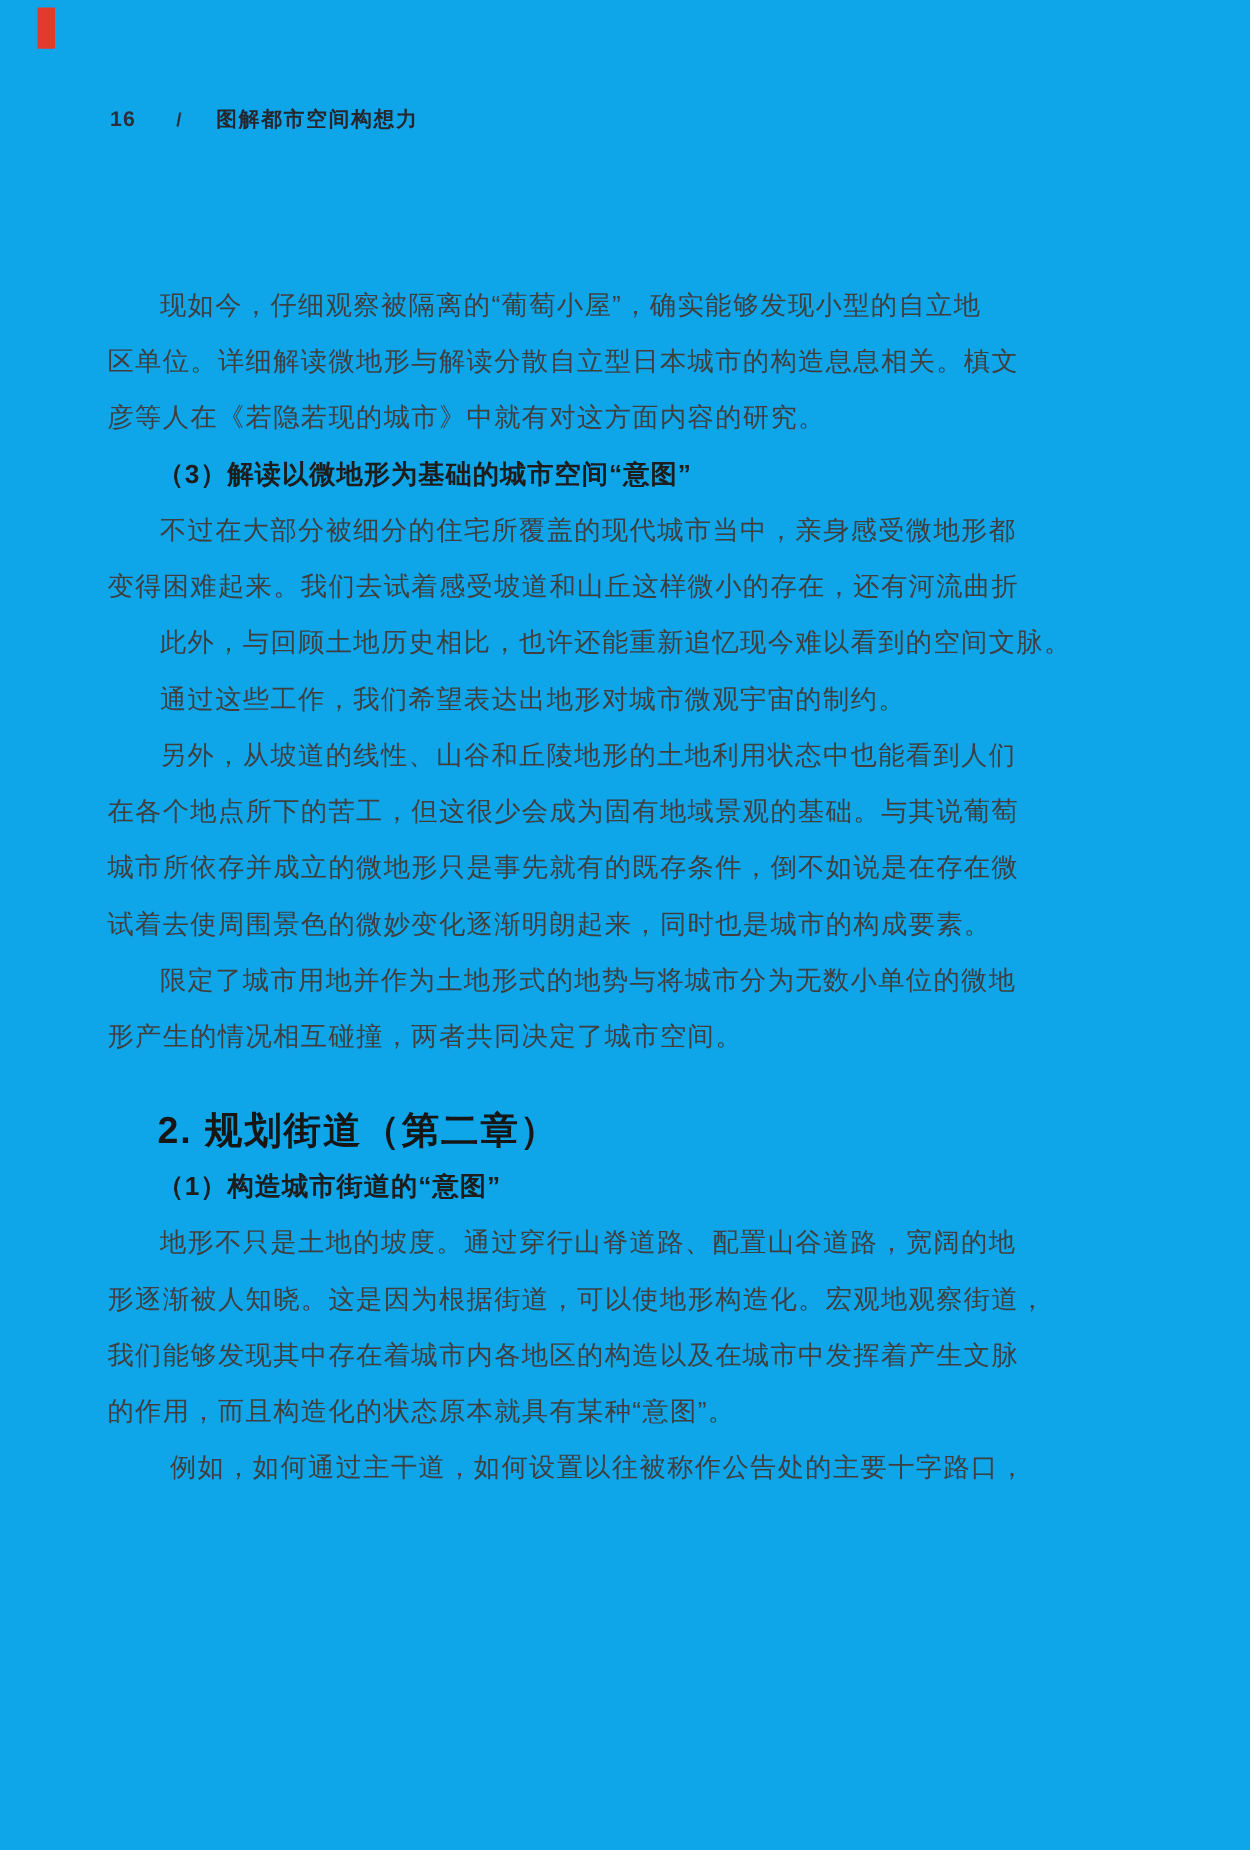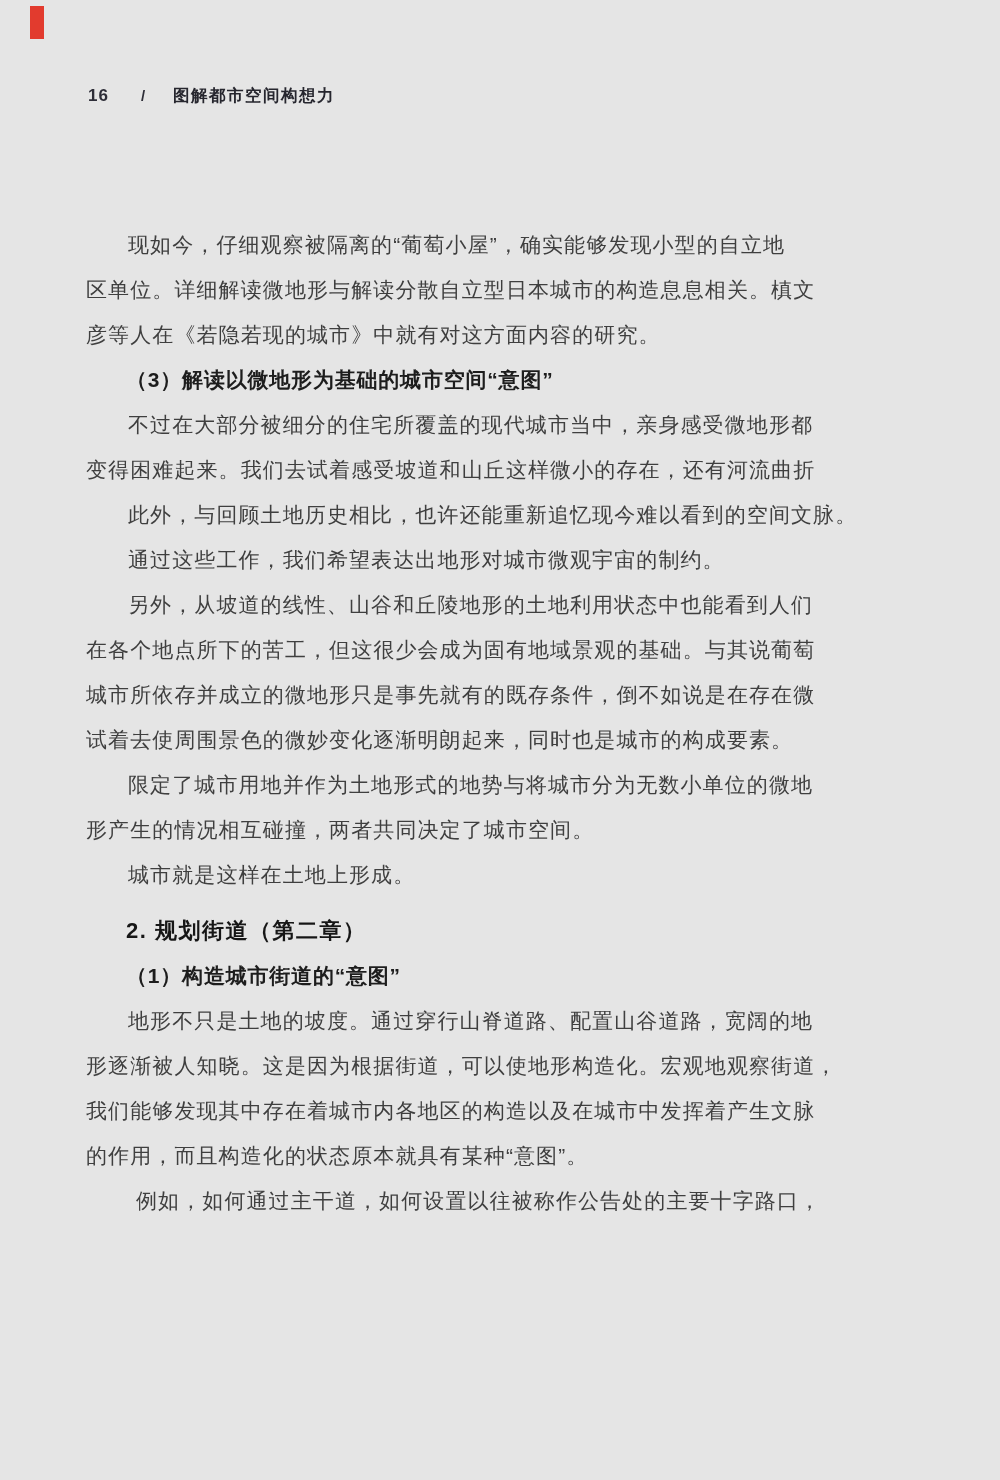--- a/index.html
+++ b/index.html
@@ -4,7 +4,7 @@
 <style>
   html,body{margin:0;padding:0;background:#ffffff;}
   .page{
-    position:relative;width:1000px;height:1480px;background:#e5e5e5;
+    position:relative;width:1000px;height:1480px;background:#0ea5e9;
     font-family:"Liberation Sans",sans-serif;overflow:hidden;
   }
   .red-mark{position:absolute;left:30px;top:6px;width:14px;height:33px;background:#e23b2e;}

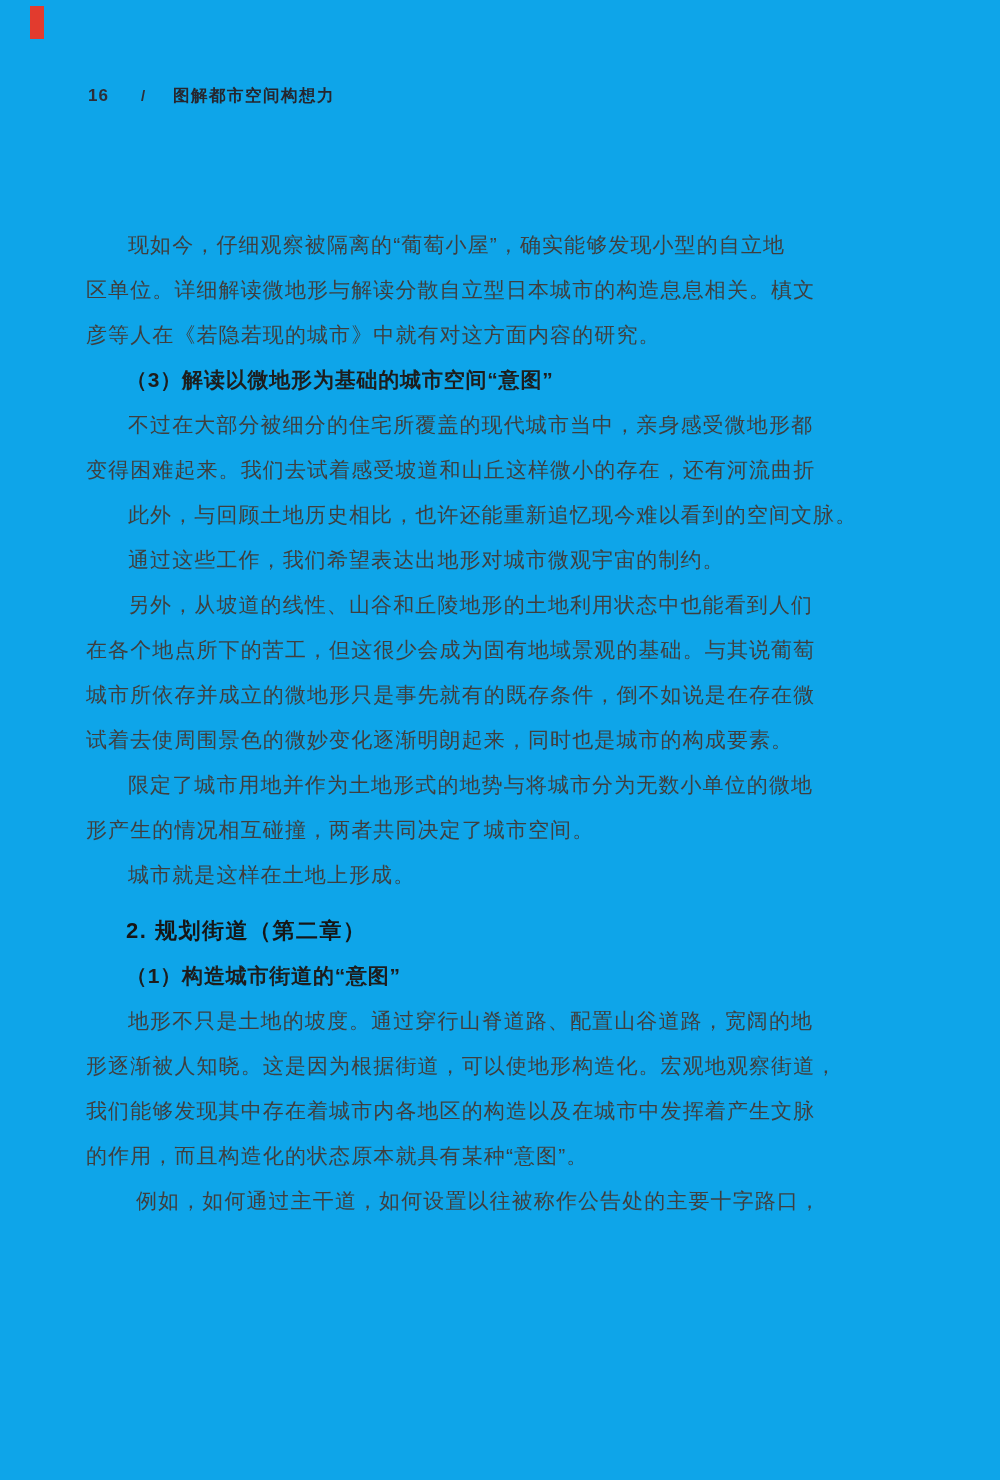--- a/index.html
+++ b/index.html
@@ -56,7 +56,6 @@
     <div class="line">试着去使周围景色的微妙变化逐渐明朗起来，同时也是城市的构成要素。</div>
     <div class="line indent">限定了城市用地并作为土地形式的地势与将城市分为无数小单位的微地</div>
     <div class="line">形产生的情况相互碰撞，两者共同决定了城市空间。</div>
-    <div class="line indent">城市就是这样在土地上形成。</div>
     <div class="line h2">2. 规划街道（第二章）</div>
     <div class="line h3">（1）构造城市街道的“意图”</div>
     <div class="line indent">地形不只是土地的坡度。通过穿行山脊道路、配置山谷道路，宽阔的地</div>

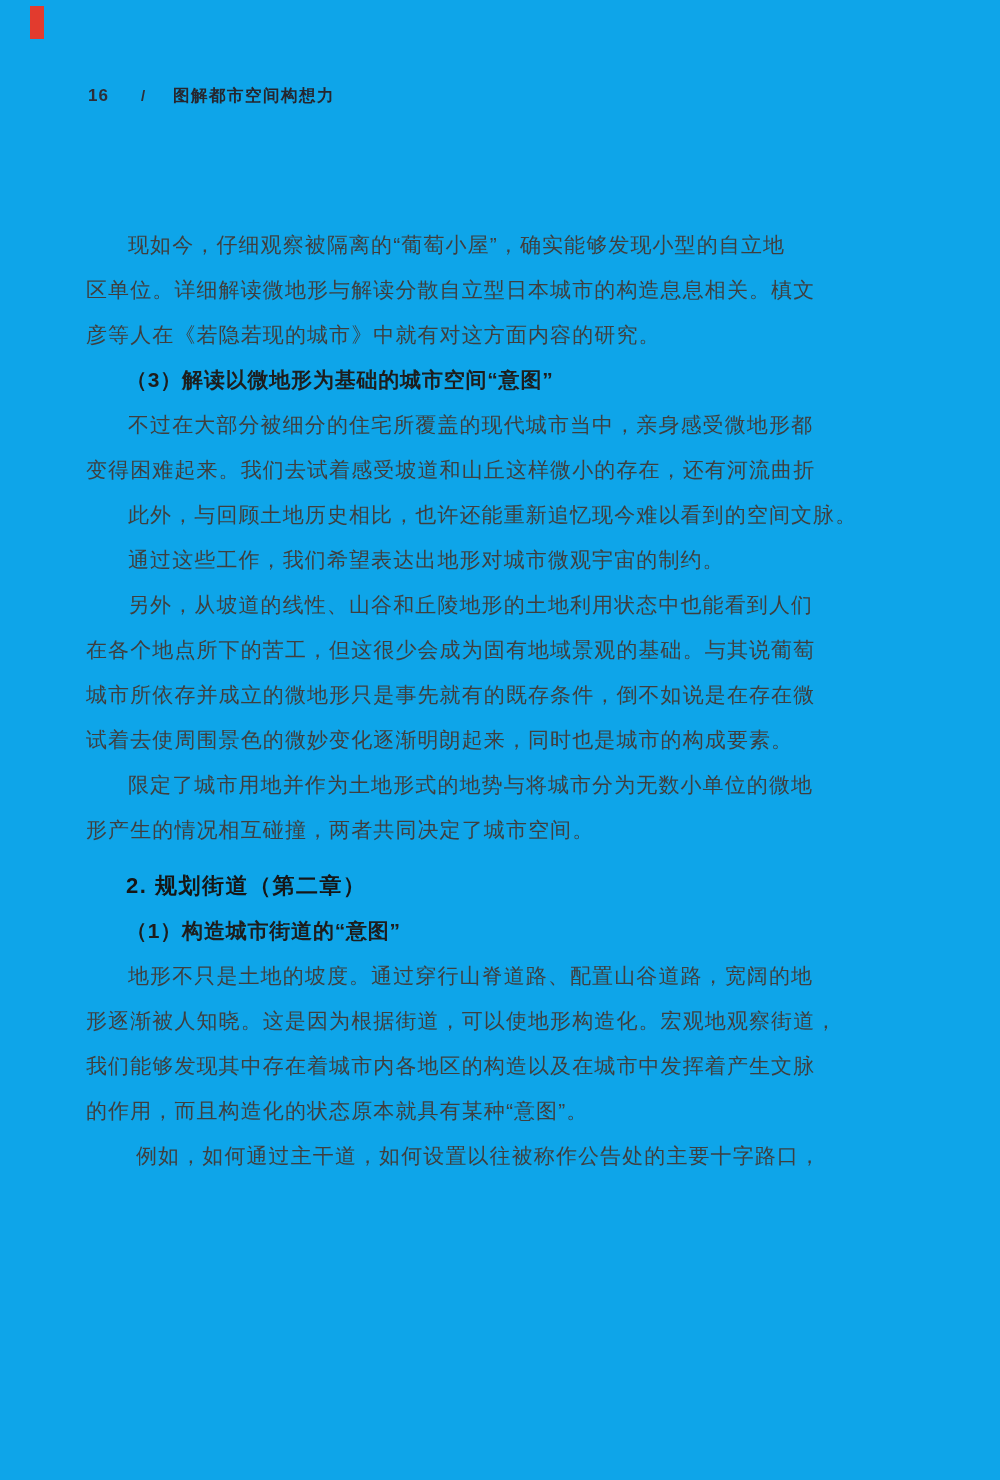--- a/index.html
+++ b/index.html
@@ -25,8 +25,8 @@
   .h4{font-weight:bold;color:#1d1d1d;padding-left:40px;letter-spacing:0.8px;}
   .h3{font-weight:bold;color:#1d1d1d;padding-left:40px;letter-spacing:0.8px;}
   .h2{
-    font-weight:bold;color:#161616;font-size:22px;padding-left:40px;
-    margin-top:11px;letter-spacing:1.5px;
+    font-weight:bold;color:#161616;font-size:30px;padding-left:40px;
+    margin-top:30px;letter-spacing:1.5px;
   }
 </style>
 </head>

